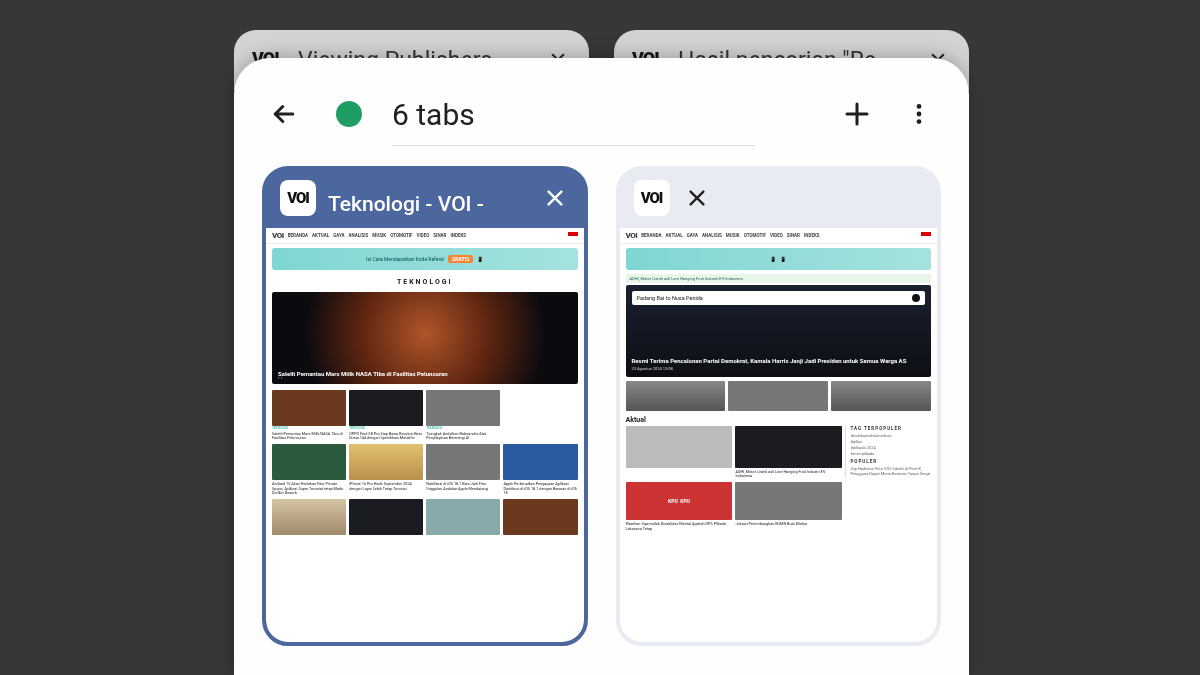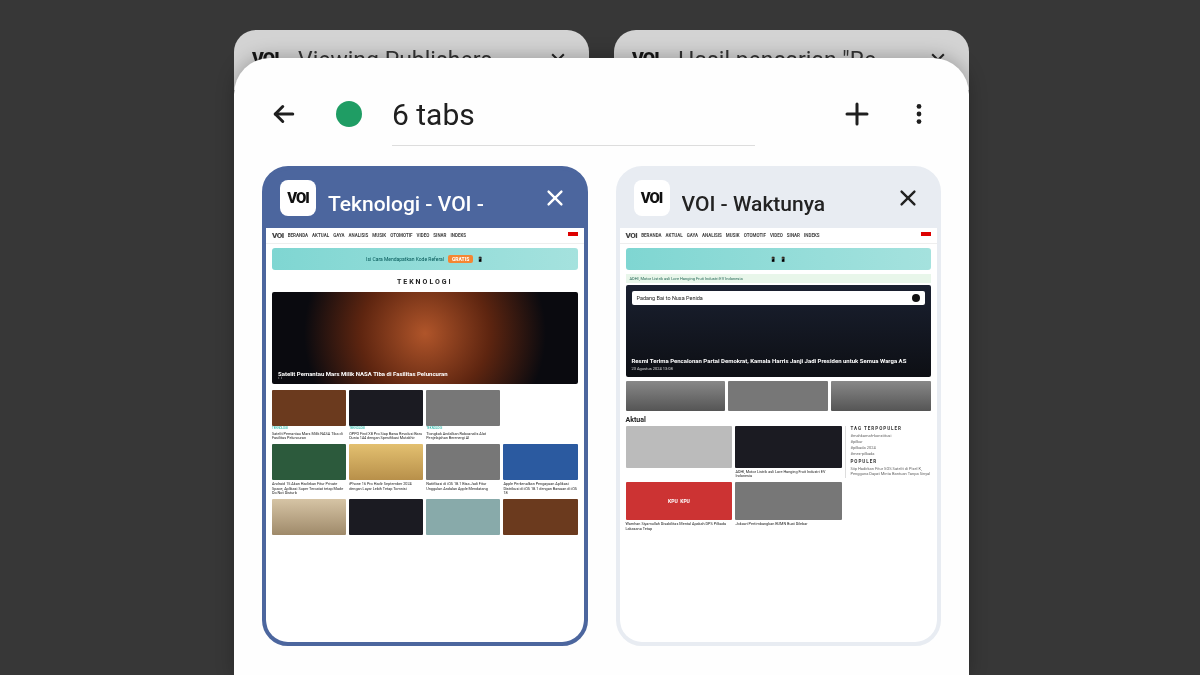--- a/index.html
+++ b/index.html
@@ -408,7 +408,6 @@
     <div class="card inactive">
       <div class="card-header">
         <div class="card-favicon">VOI</div>
-        <div class="card-title">VOI - Waktunya </div>
         <div class="card-close">
           <svg width="22" height="22" viewBox="0 0 24 24" stroke="#222" stroke-width="2.6" fill="none" stroke-linecap="round">
               <path d="M5 5l14 14M19 5L5 19"></path>

